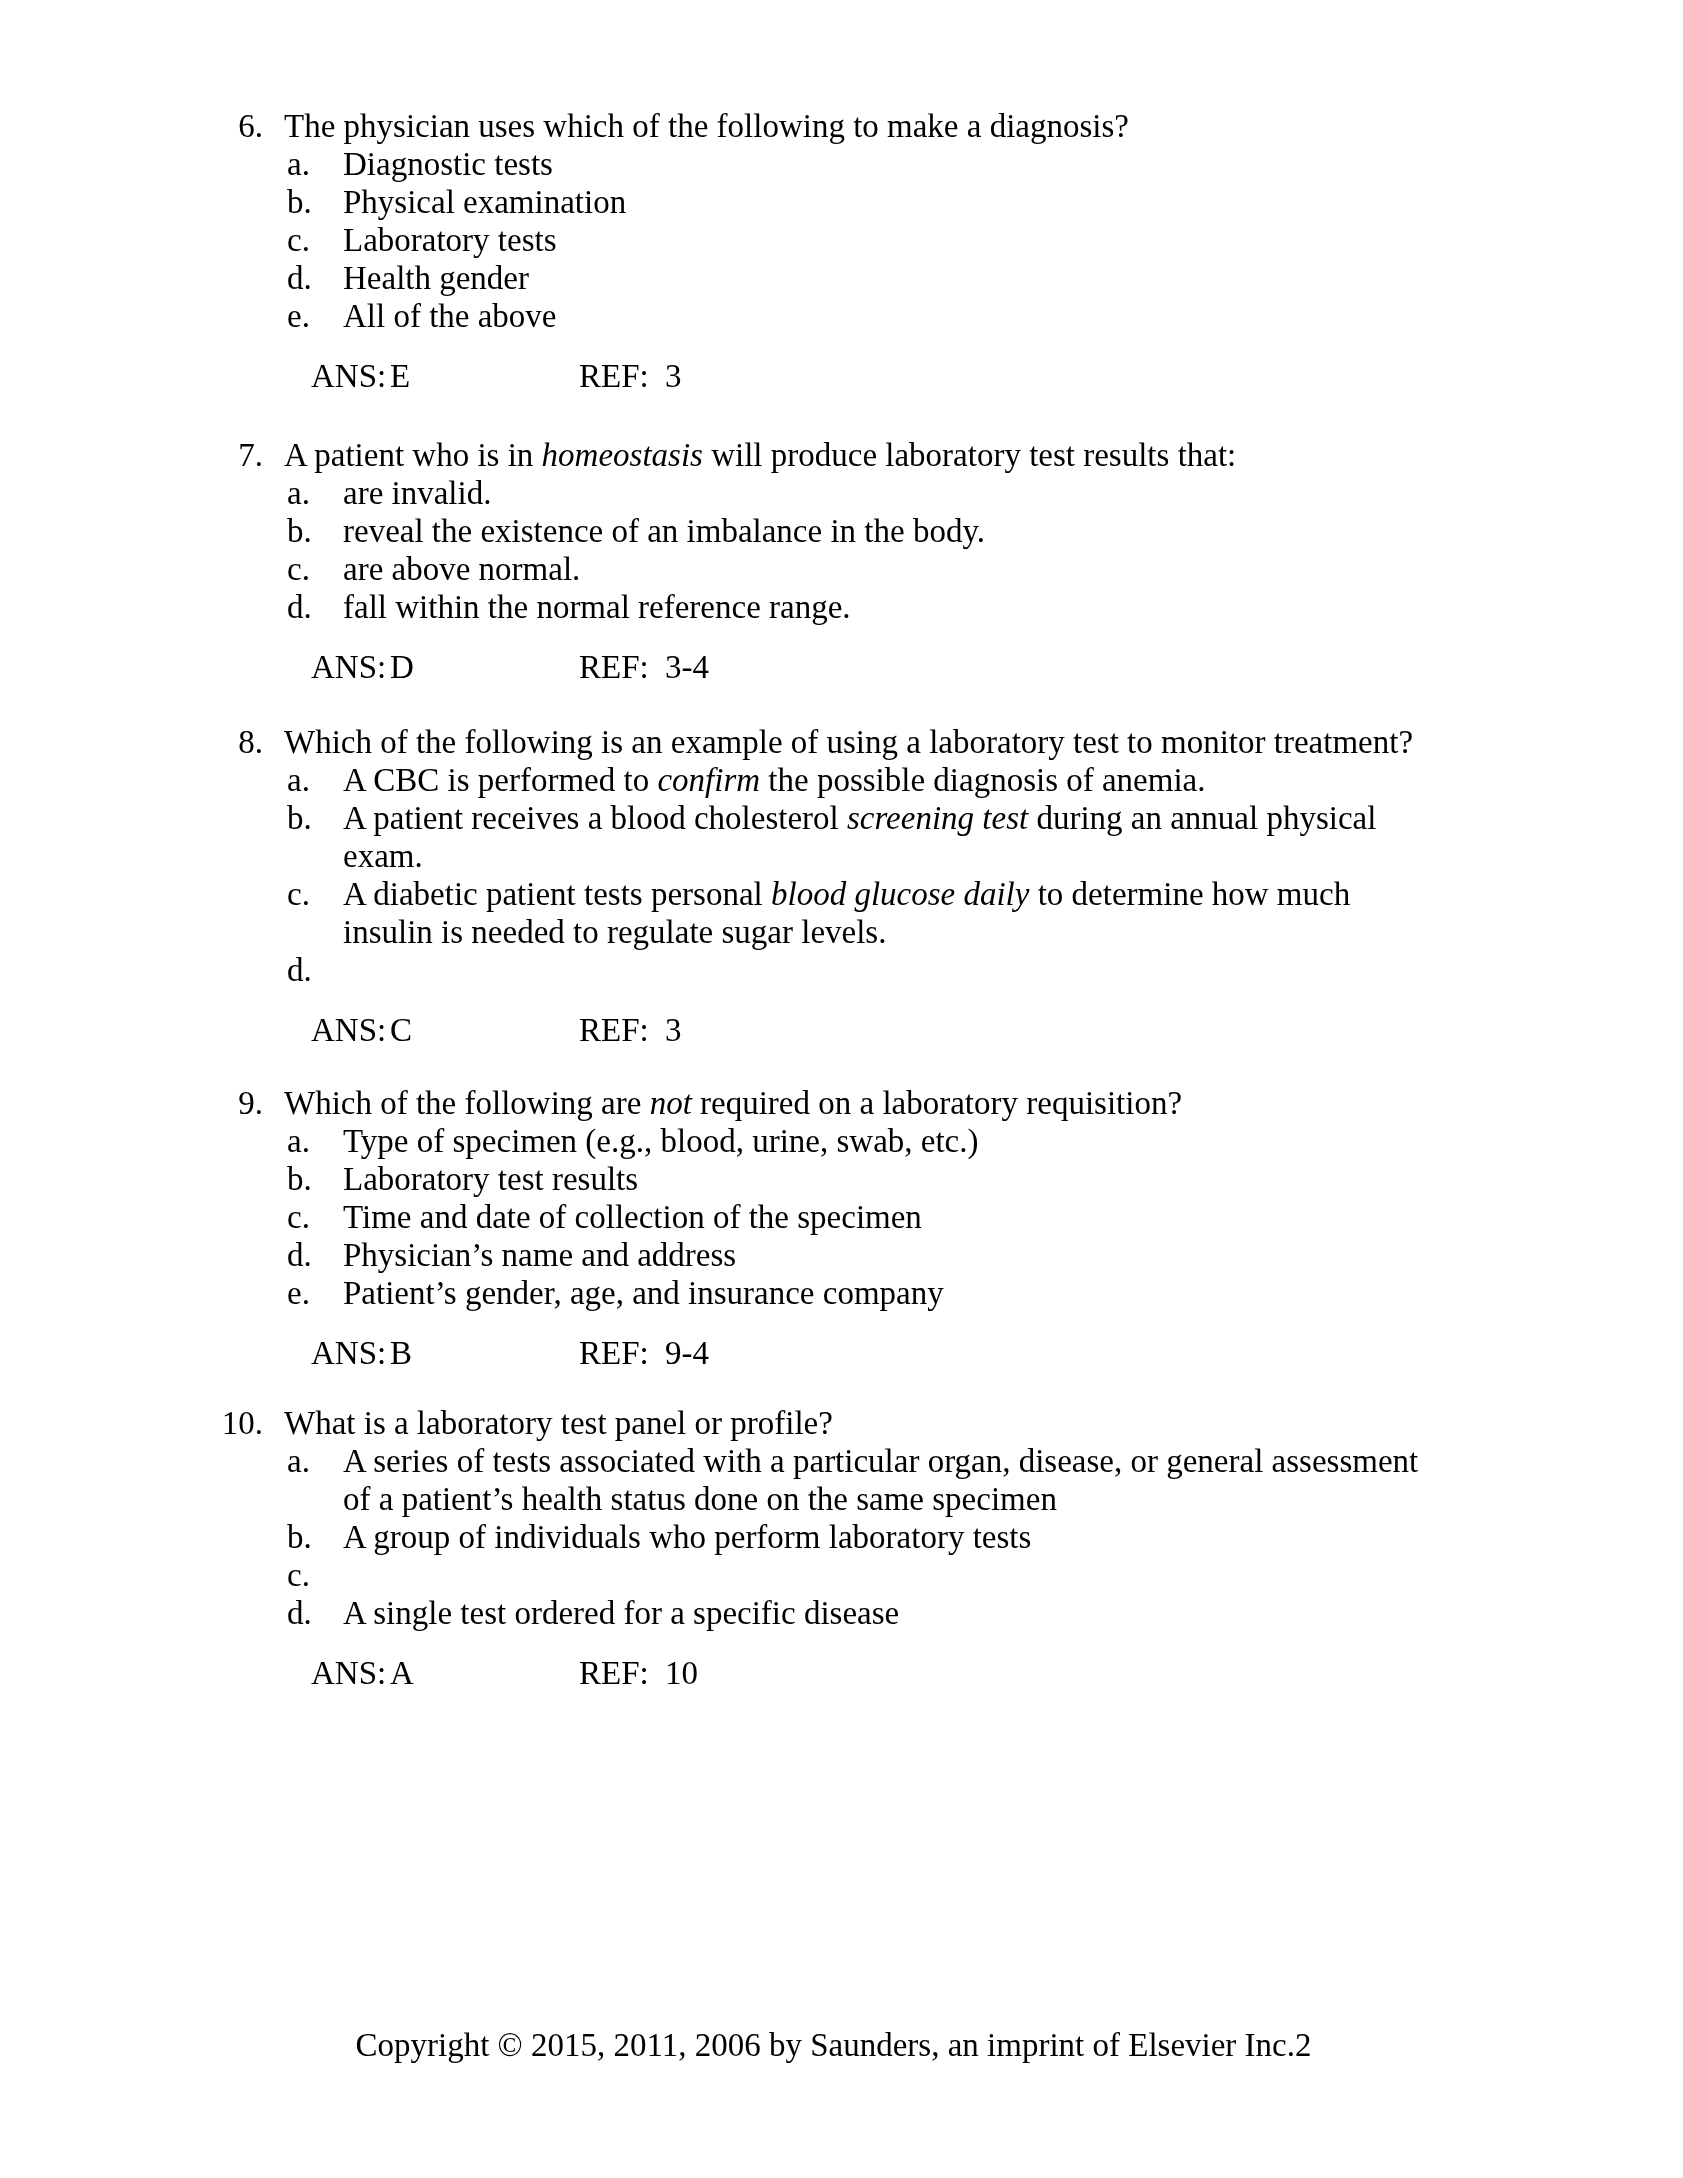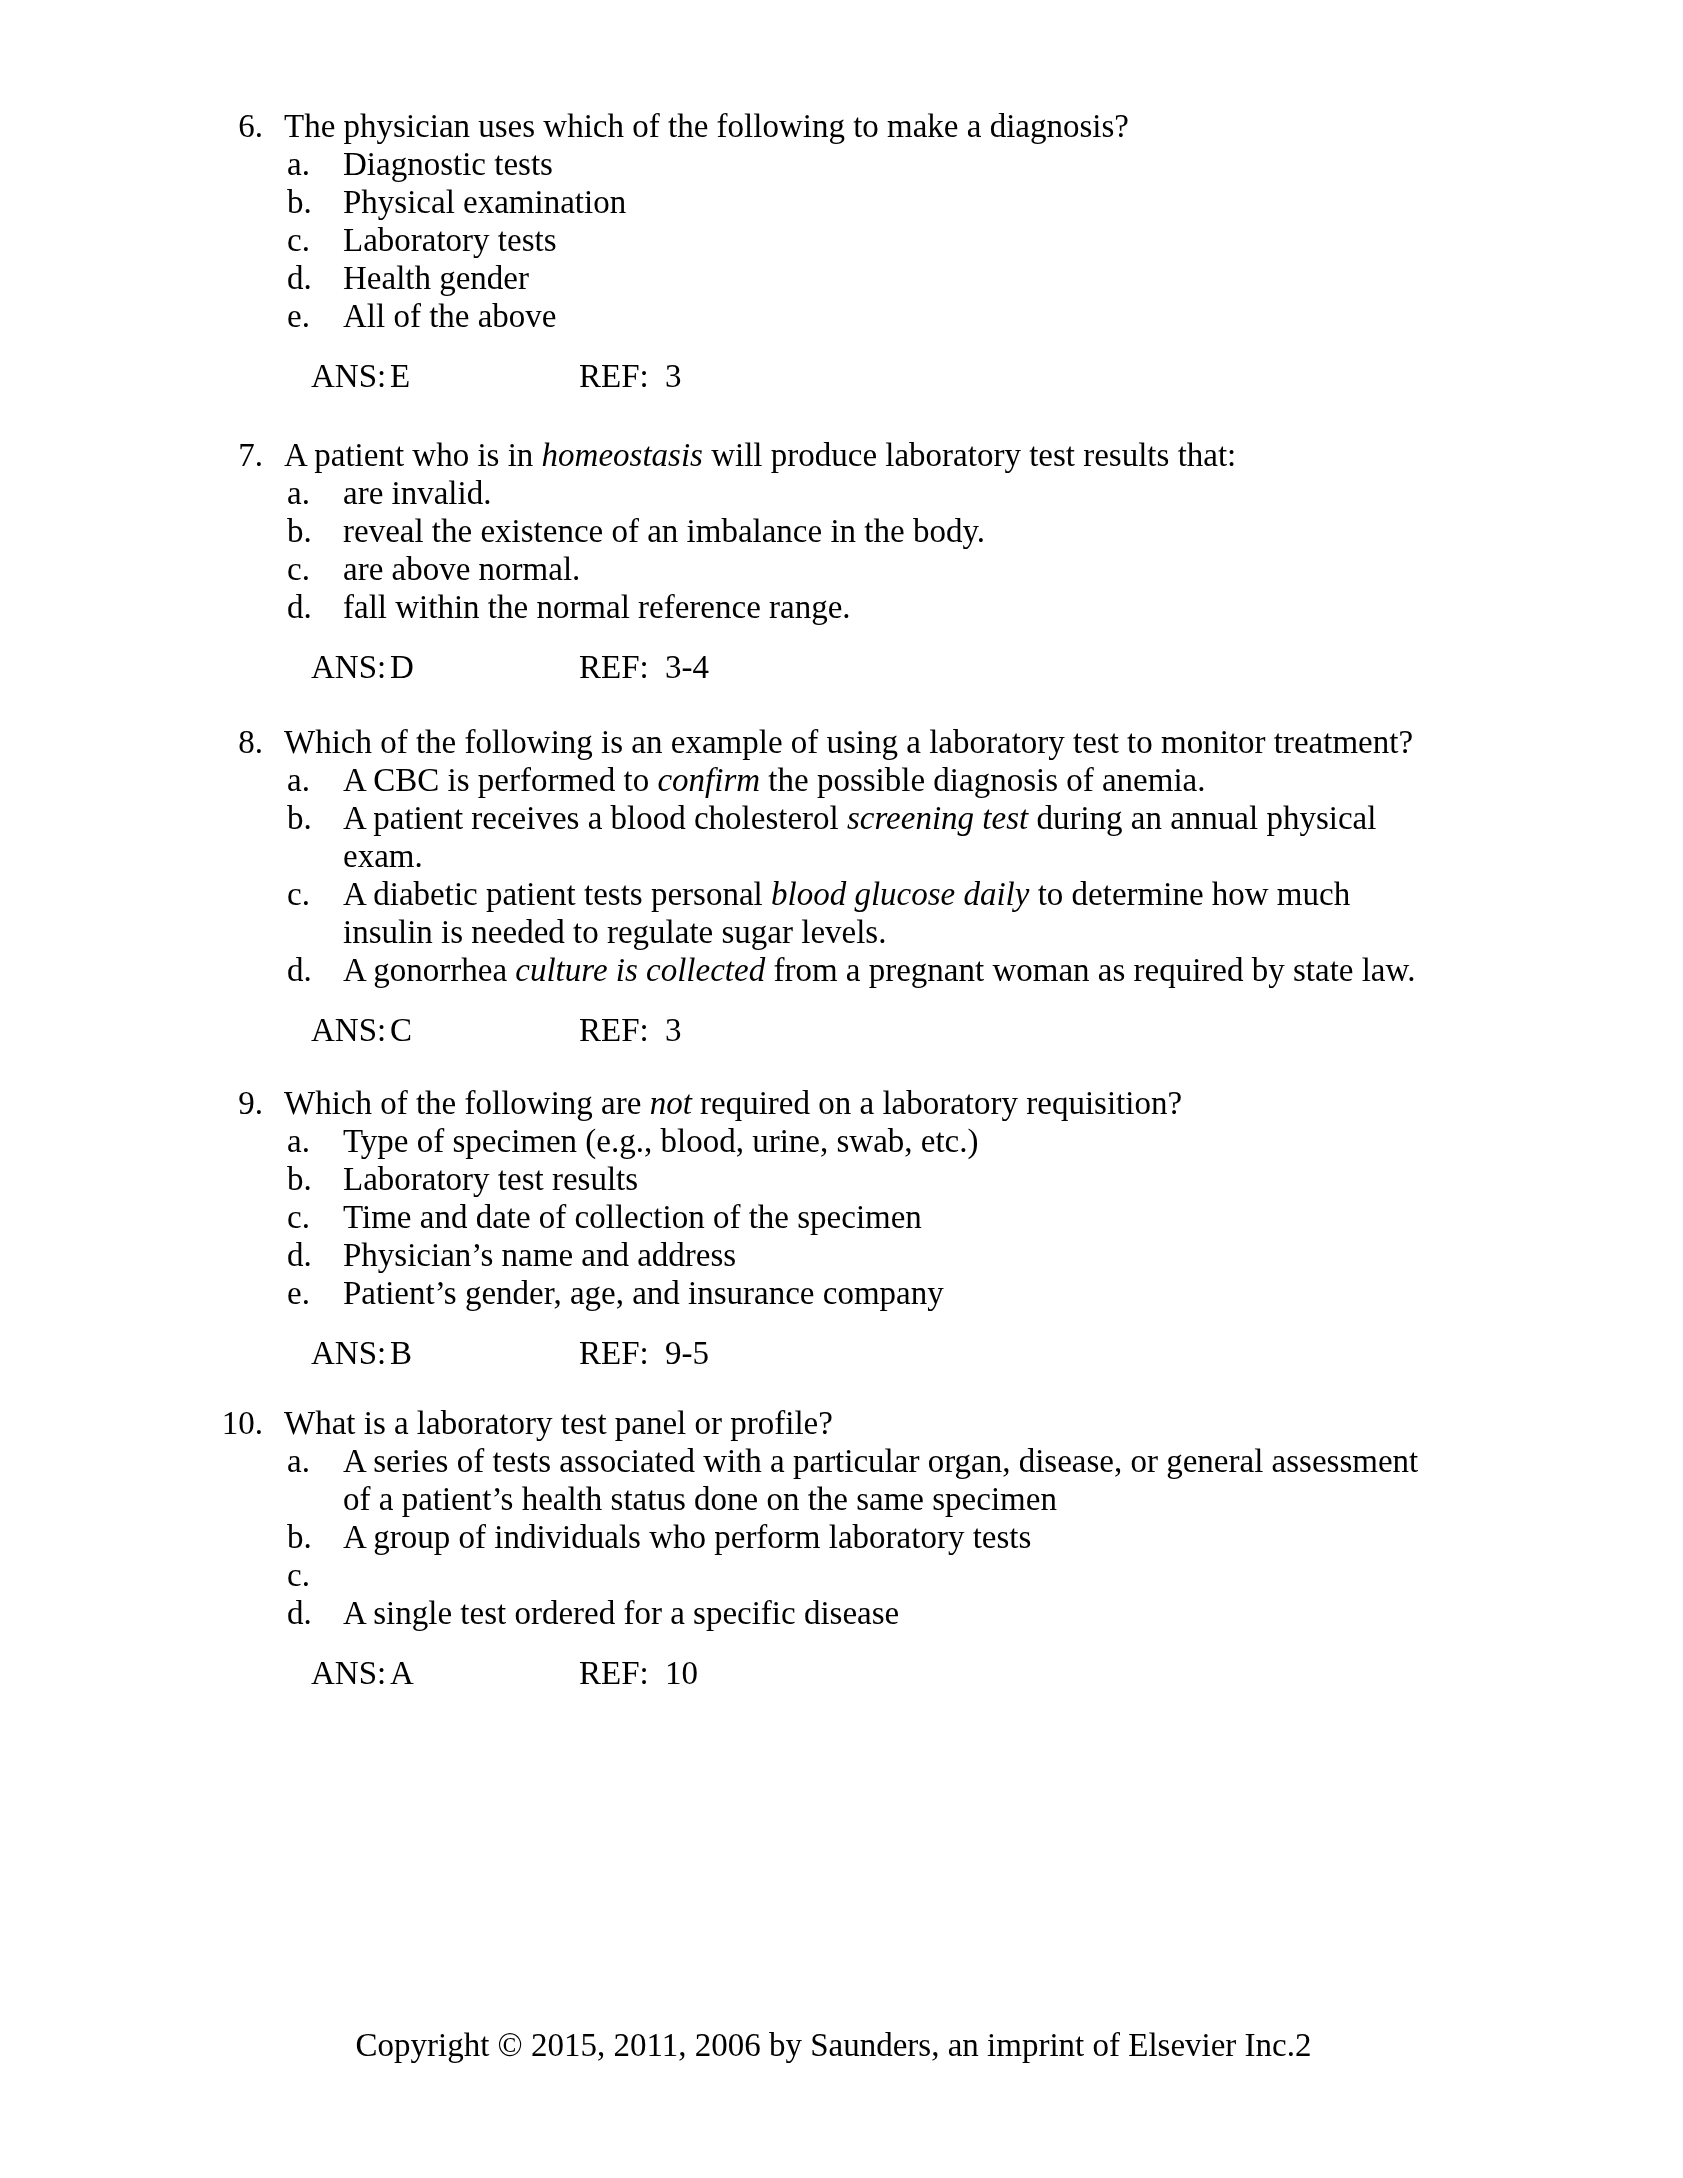--- a/index.html
+++ b/index.html
@@ -149,9 +149,6 @@
     </div>
     <div class="opt">
       <div class="olet">d.</div>
-      <div class="otext">
-          <span class="ln"><span>A gonorrhea </span><i>culture is collected</i><span> from a pregnant woman as required by state law.</span></span>
-        </div>
     </div>
     <div class="ans">
       <div class="ans-label">ANS:</div>

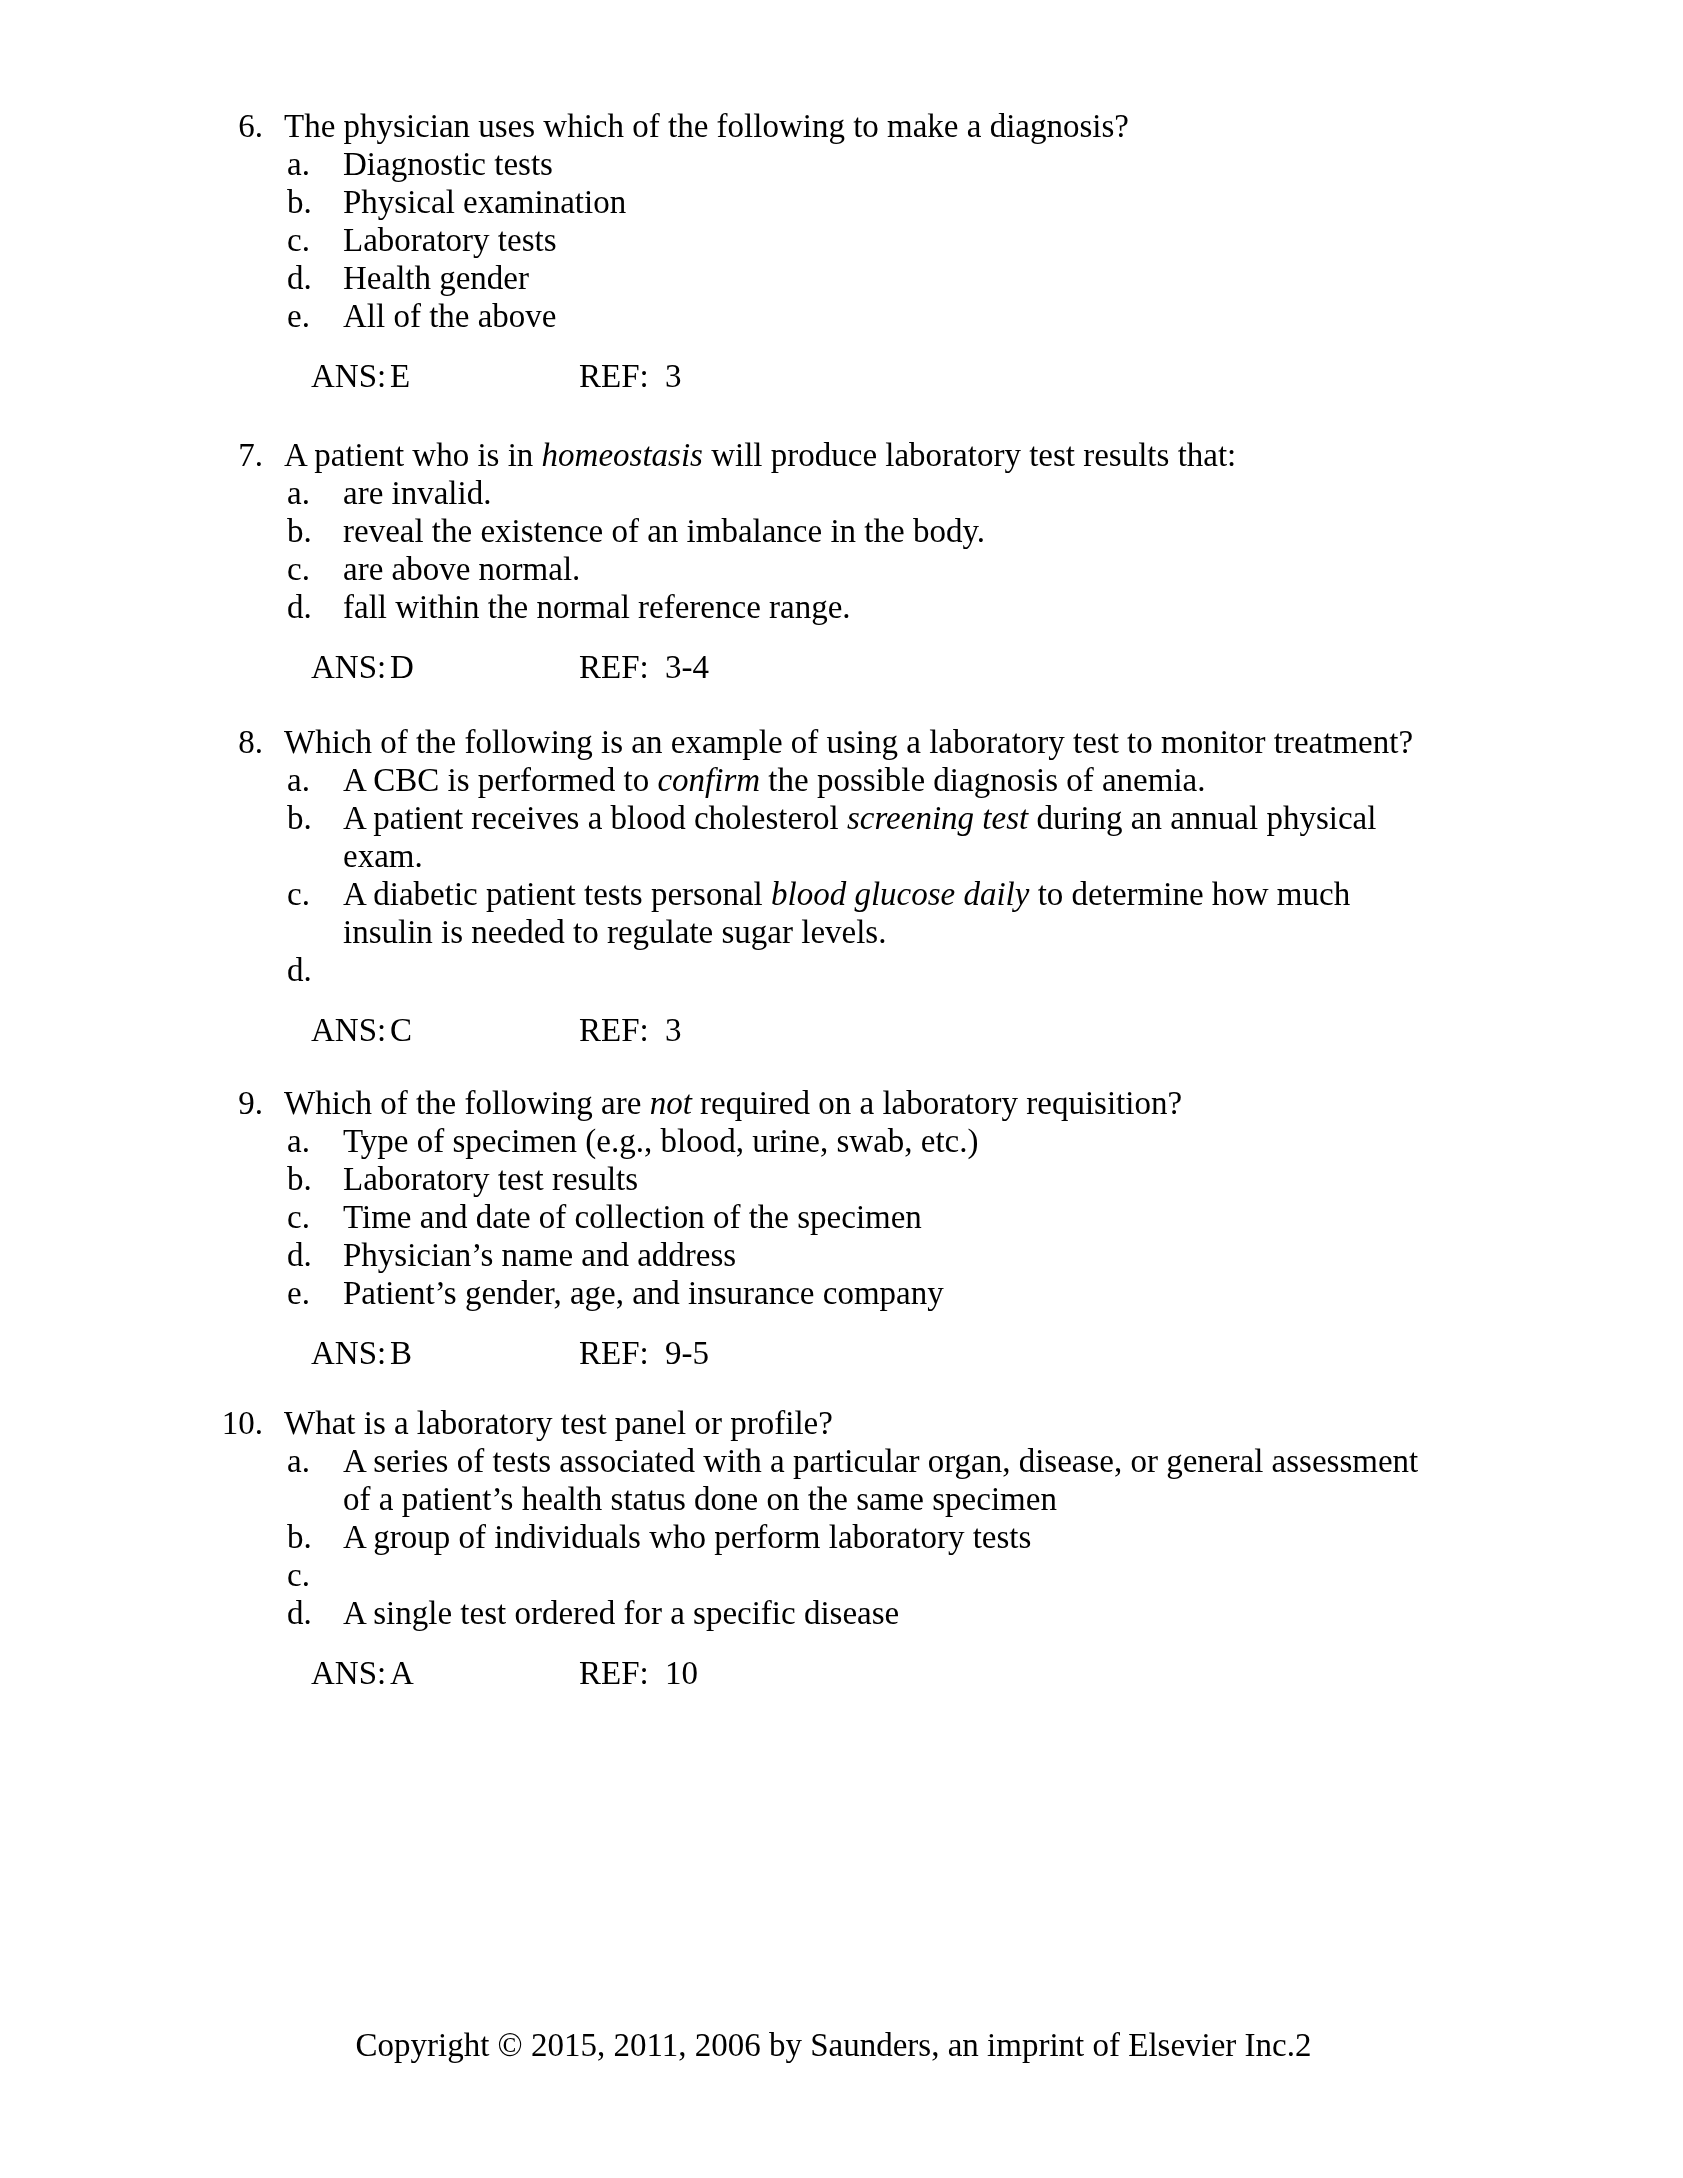--- a/index.html
+++ b/index.html
@@ -197,7 +197,7 @@
       <div class="ans-label">ANS:</div>
       <div class="ans-val">B</div>
       <div class="ref-label">REF:</div>
-      <div class="ref-val">9-5</div>
+      <div class="ref-val">9-4</div>
     </div>
   </div>
 

